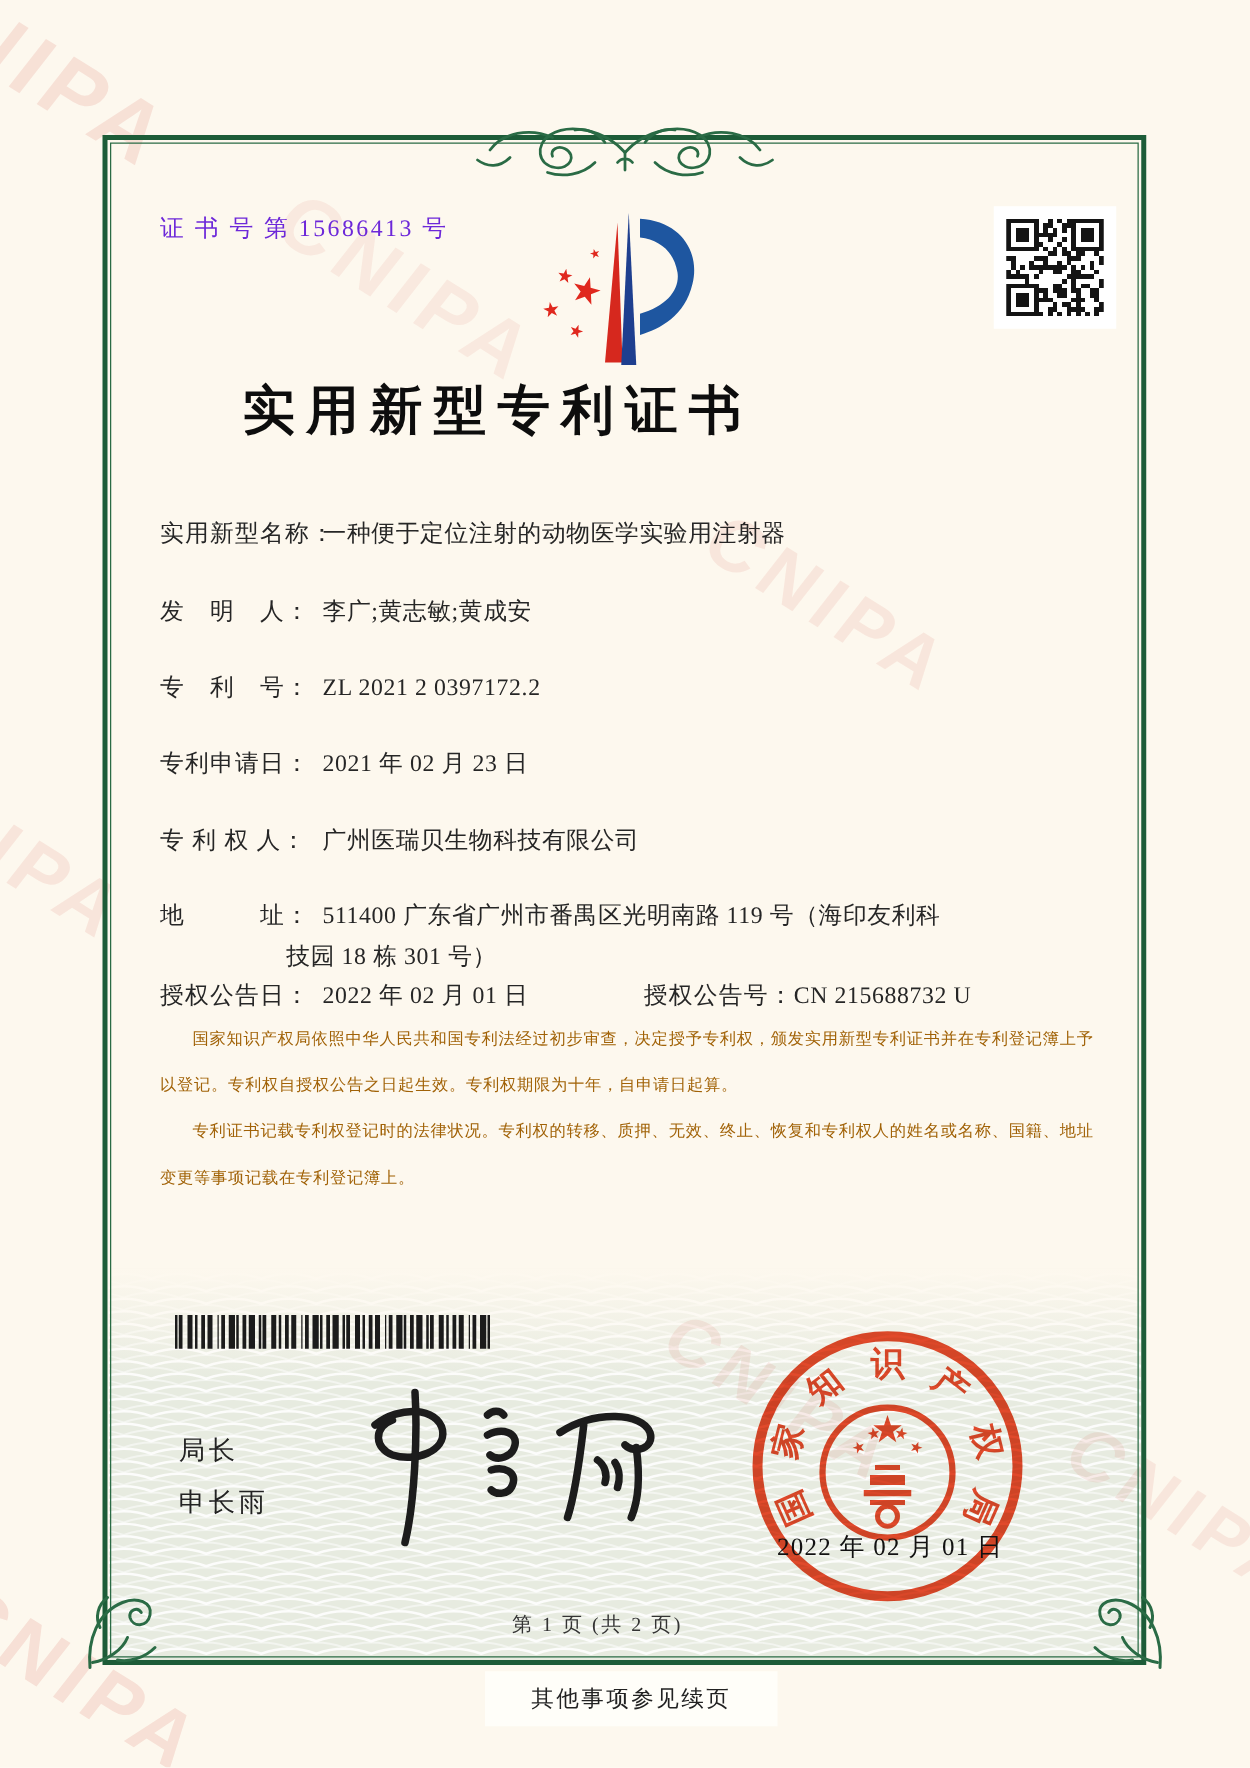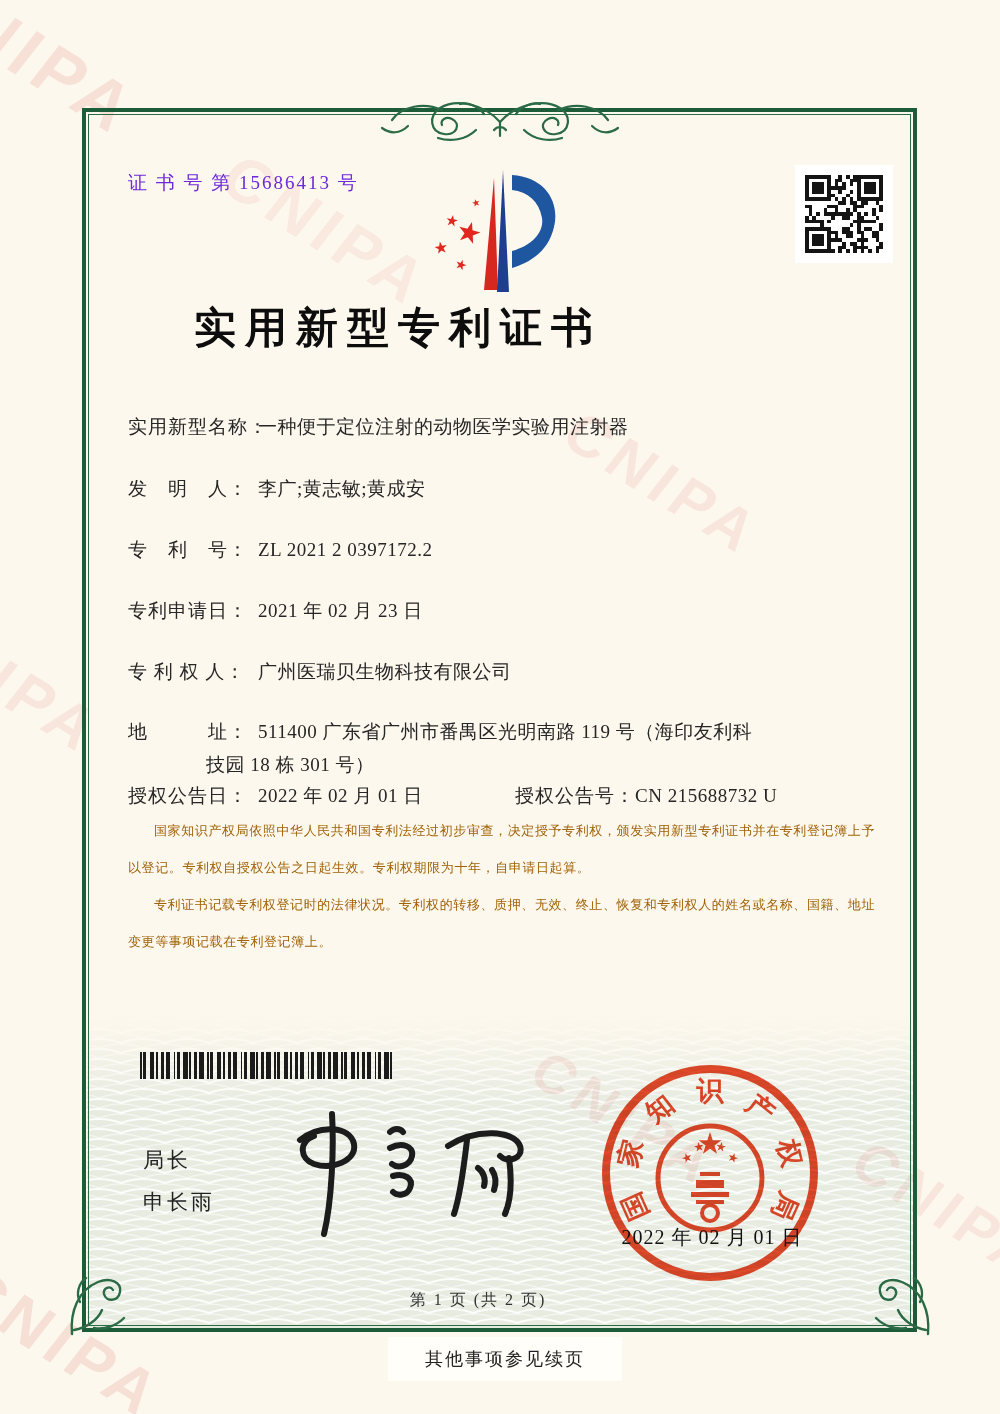--- a/index.html
+++ b/index.html
@@ -35,7 +35,7 @@
   .row{position:absolute;left:128px;font-size:19px;color:#262626;z-index:5;white-space:nowrap;}
   .lbl{display:inline-block;width:130px;white-space:nowrap;letter-spacing:1px;}
   .val{letter-spacing:0.5px;}
-  .addr2{display:block;margin-left:78px;margin-top:7px;}
+  .addr2{display:block;margin-left:101px;margin-top:7px;}
   .grantno{position:absolute;left:387px;top:0;white-space:nowrap;}
 
   

